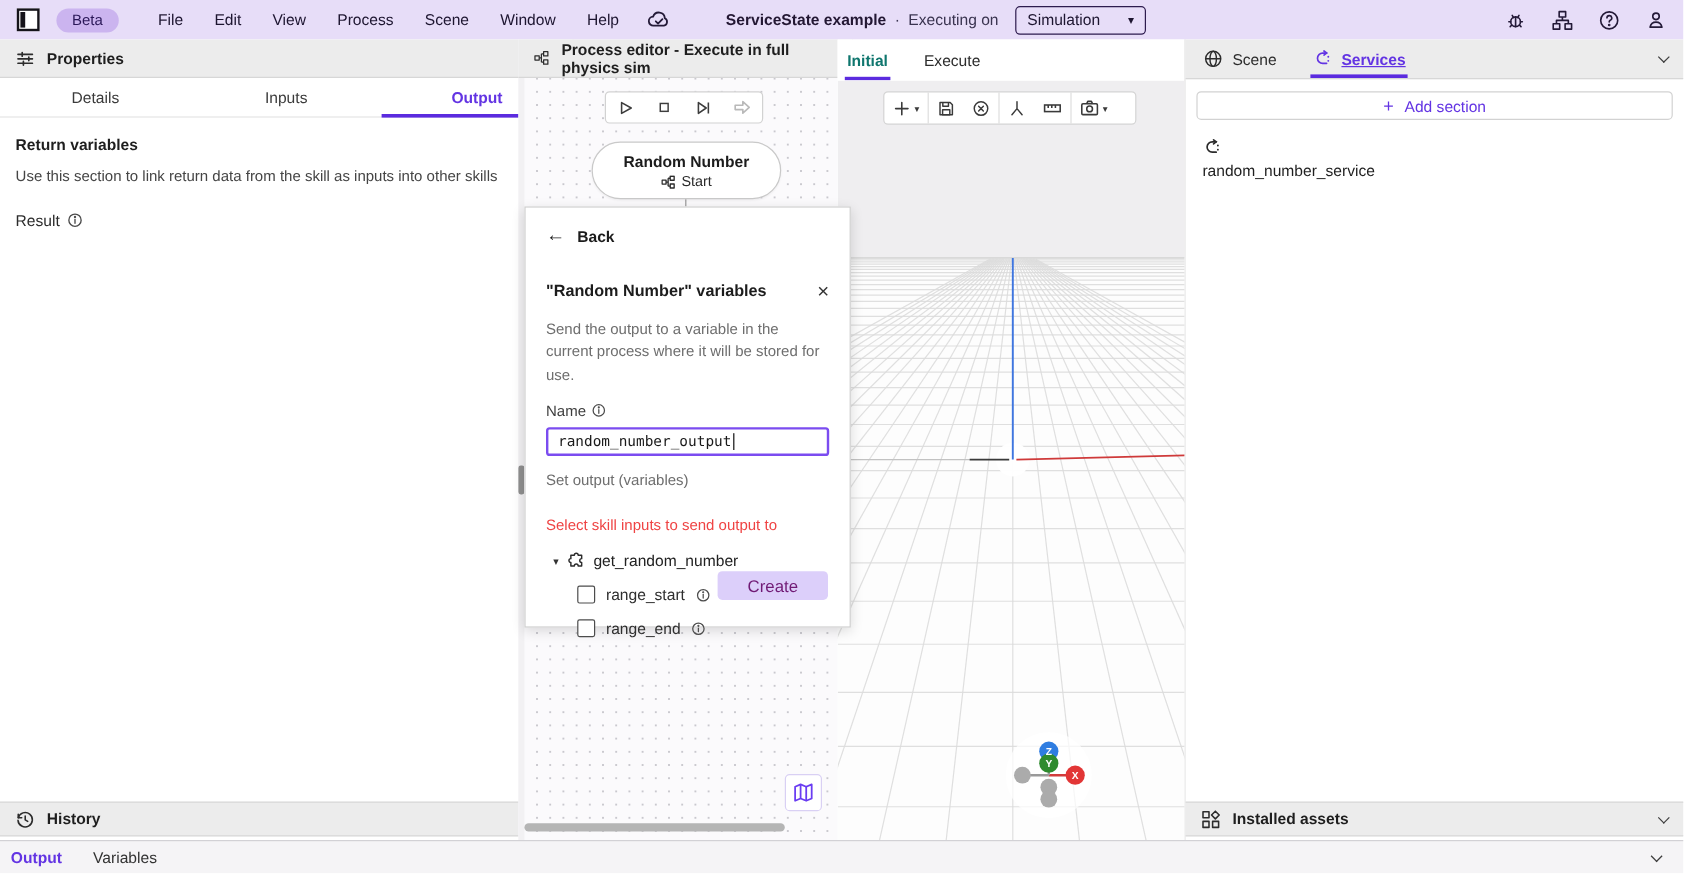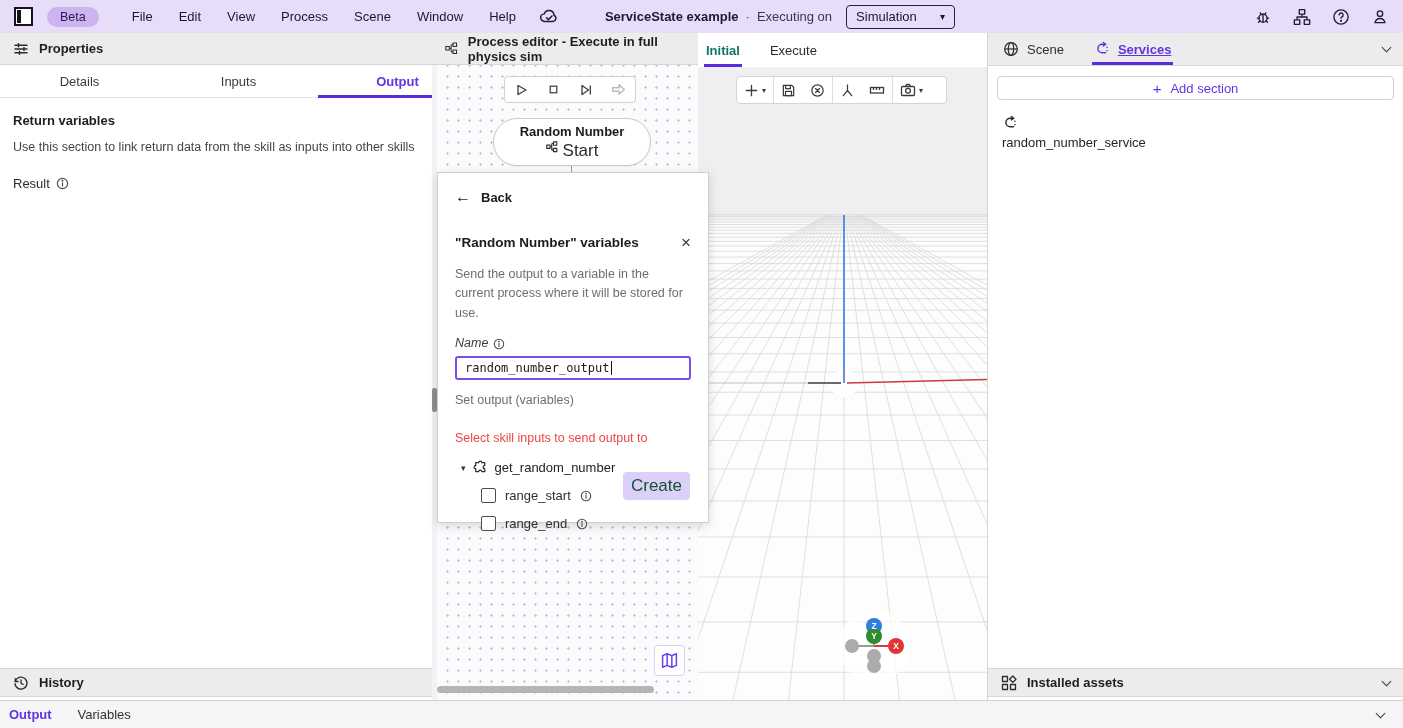--- a/index.html
+++ b/index.html
@@ -53,7 +53,7 @@
   .pt-btn { width:24px; height:22px; display:flex; align-items:center; justify-content:center; cursor:pointer; }
   .node { position:absolute; left:55px; top:53px; width:158px; height:48px; background:#fff; border:1px solid #c9c9c9; border-radius:24px; box-shadow:0 1px 2px rgba(0,0,0,.06); display:flex; flex-direction:column; align-items:center; justify-content:center; gap:2px; }
   .node .nt { font-weight:700; color:#1c1c1c; }
-  .node .ns { font-size:17px; color:#2b2b2b; display:flex; align-items:flex-start; gap:5px; }
+  .node .ns { font-size:12px; color:#2b2b2b; display:flex; align-items:flex-end; gap:5px; }
   .node-connector { position:absolute; left:133px; top:101px; width:1px; height:42px; background:#9a9a9a; }
   .node-actions { position:absolute; left:56px; top:130px; display:flex; gap:5px; }
   .na-btn { width:25px; height:19px; background:#e4daf8; border-radius:4px; color:#42279c; font-size:12px; display:flex; align-items:center; justify-content:center; cursor:pointer; }

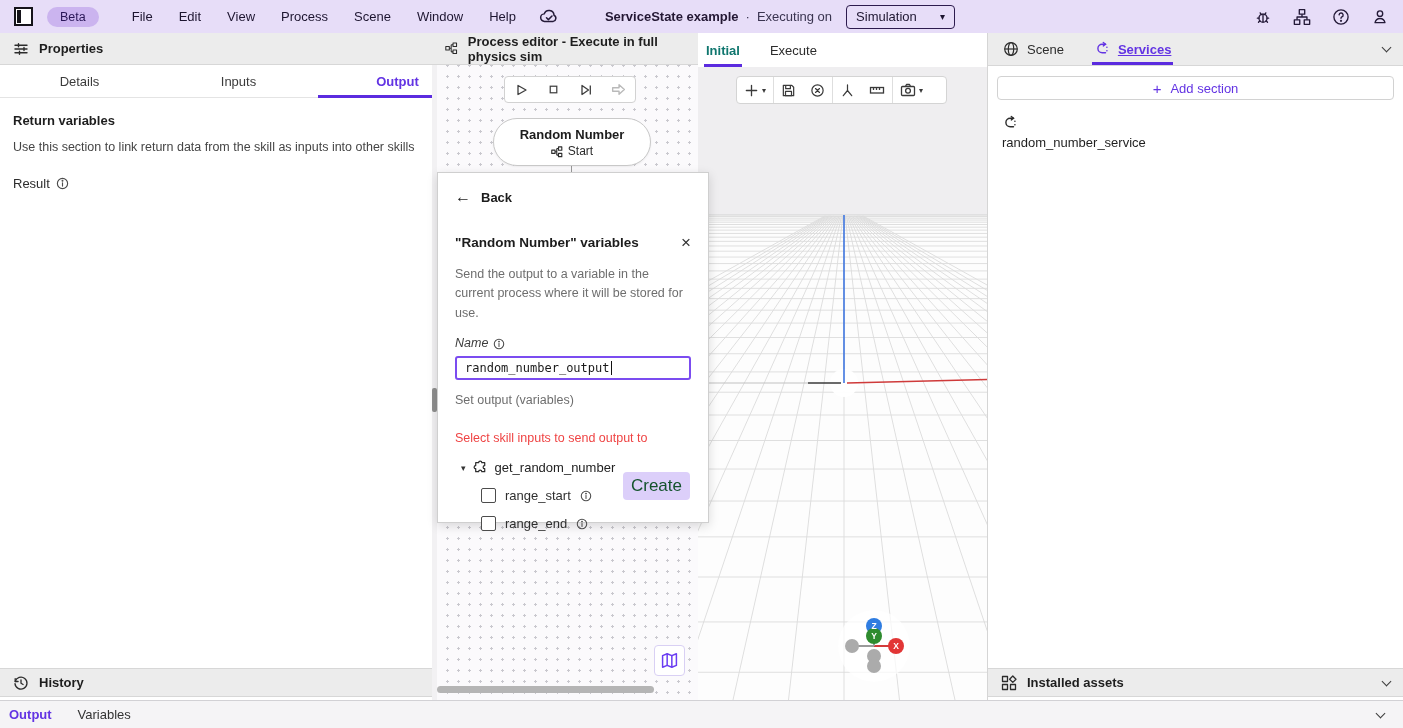--- a/index.html
+++ b/index.html
@@ -68,7 +68,7 @@
   .dlg-title { font-weight:700; color:#1c1c1c; font-size:13.5px; }
   .dlg-close { margin-left:auto; font-size:17px; color:#333; cursor:pointer; line-height:1; }
   .dlg-desc { margin-top:14px; color:#6e6e6e; font-size:12.5px; line-height:1.55; }
-  .dlg-label { margin-top:13px; display:flex; align-items:flex-end; gap:5px; color:#3d3d3d; font-size:12.5px;font-style:italic; }
+  .dlg-label { margin-top:13px; display:flex; align-items:flex-start; gap:5px; color:#3d3d3d; font-size:12.5px; }
   .dlg-input { margin-top:6px; height:24px; border:2px solid #7b4cf0; border-radius:3px; display:flex; align-items:center; padding:0 8px; font-family:"DejaVu Sans Mono",monospace; font-size:12px; color:#1a1a1a; background:#fff; }
   .caret-bar { display:inline-block; width:1px; height:14px; background:#111; margin-left:1px; }
   .dlg-muted { margin-top:13px; color:#6e6e6e; font-size:12.5px; }

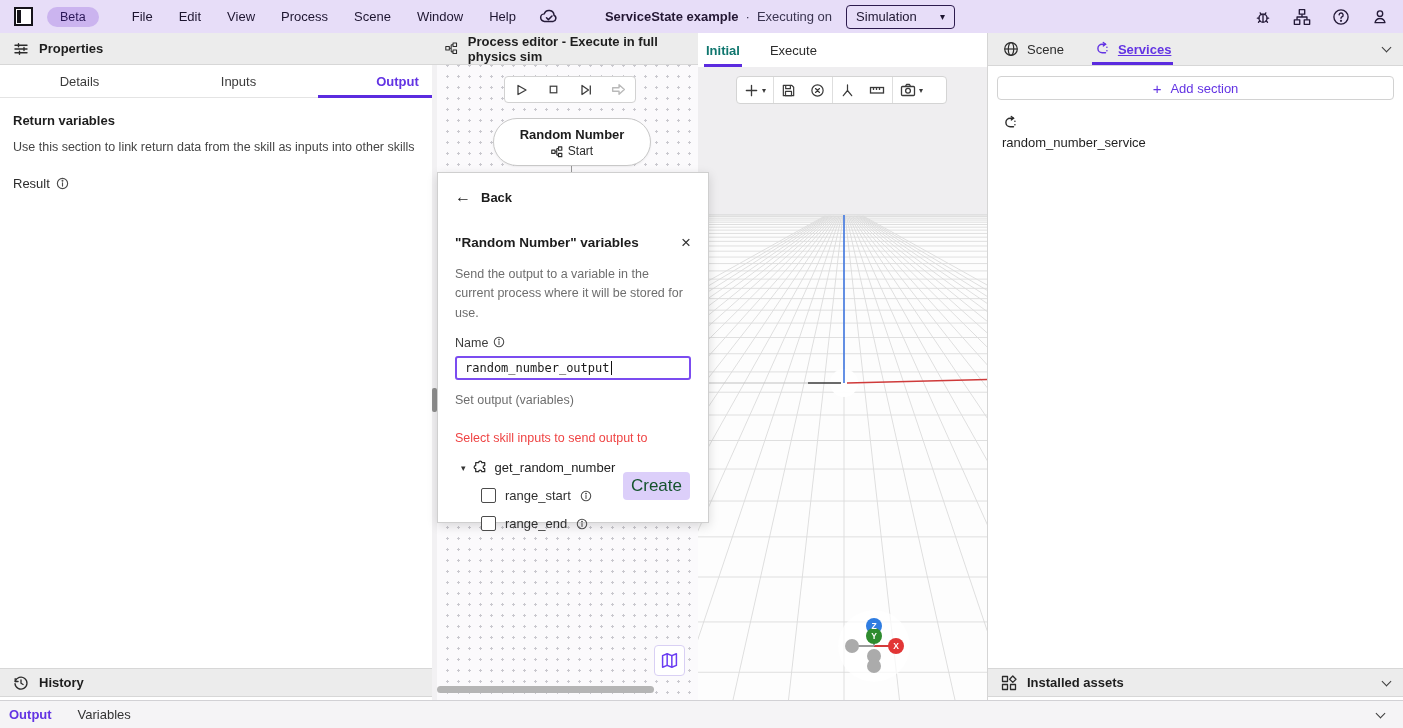--- a/index.html
+++ b/index.html
@@ -77,7 +77,7 @@
   .tree-caret { font-size:9px; color:#333; }
   .cb-row { margin-top:13px; display:flex; align-items:center; gap:9px; padding-left:26px; color:#2f2f2f; }
   .cbx { width:15px; height:15px; border:1.5px solid #4c4c4c; border-radius:2px; background:#fff; cursor:pointer; }
-  .create-btn { position:absolute; right:18px; bottom:22px; background:#dccffa; color:#14532d; font-weight:400; padding:4px 8px; border-radius:4px; font-size:17px; cursor:pointer; }
+  .create-btn { position:absolute; right:18px; bottom:22px; background:#dccffa; color:#701a75; font-weight:400; padding:4px 25px; border-radius:4px; font-size:14px; cursor:pointer; }
 
   
   .viewport { position:absolute; left:698px; top:33px; width:290px; height:667px; background:#fff; border-right:1px solid #d5d5d5; }

